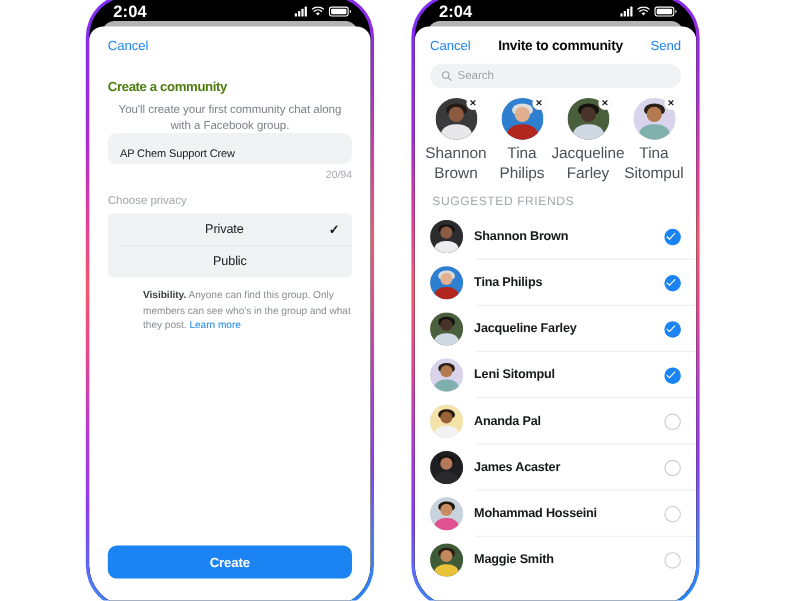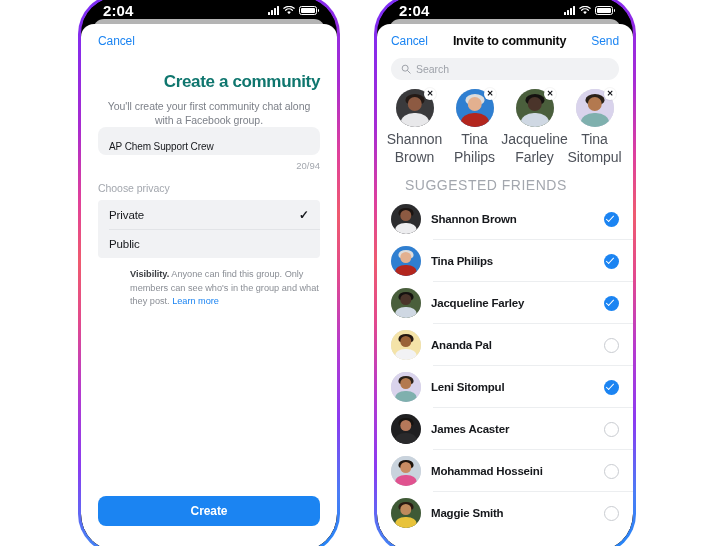--- a/index.html
+++ b/index.html
@@ -158,10 +158,10 @@
     overflow: hidden;
   }
   .title-l {
-    text-align: right;
-    font-size: 17px;
+    text-align: left;
+    font-size: 12px;
     font-weight: bold;
-    color: #0f766e;
+    color: #4d7c0f;
     letter-spacing: -0.35px;
     margin-top: 14px;
   }

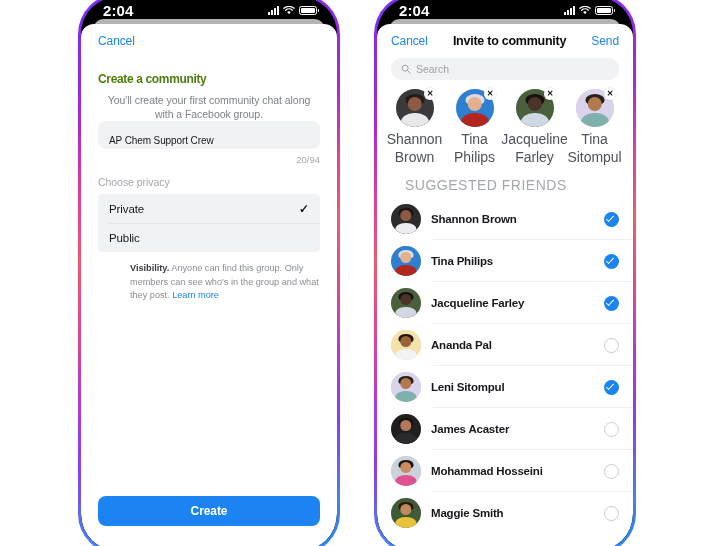--- a/index.html
+++ b/index.html
@@ -346,10 +346,10 @@
   }
 
   .section-head {
-    font-size: 14px;
+    font-size: 11px;
     color: #a3a7ae;
     letter-spacing: 0.5px;
-    padding: 11px 14px 5px 28px;
+    padding: 11px 14px 5px 16px;
     flex: 0 0 auto;
   }
 

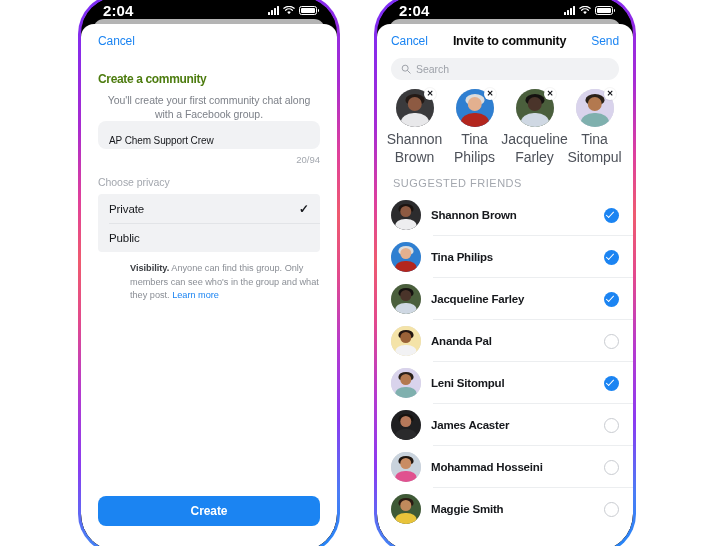--- a/index.html
+++ b/index.html
@@ -213,6 +213,7 @@
     background: #f1f2f4;
     border-radius: 4px;
     overflow: hidden;
+    text-align: center;
   }
   .privacy-row {
     height: 29px;

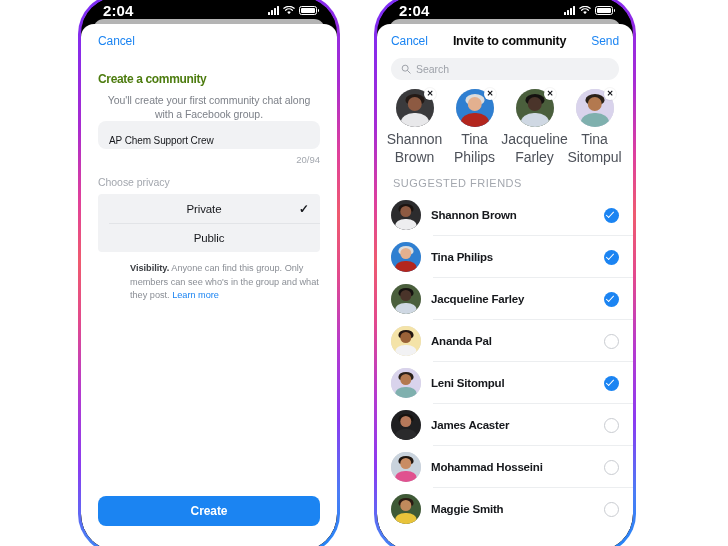--- a/index.html
+++ b/index.html
@@ -642,6 +642,18 @@
           <div class="frow">
             <div class="f-av">
                 <span class="av-art">
+                  <span class="bg" style="background:#d9d3ec"></span>
+                  <span class="body" style="background:#7fb0ae"></span>
+                  <span class="hair" style="background:#2b2119"></span>
+                  <span class="head" style="background:#b3794f"></span>
+                </span>
+              </div>
+            <div class="f-name">Leni Sitompul</div>
+            <div class="f-check on"></div>
+          </div>
+          <div class="frow">
+            <div class="f-av">
+                <span class="av-art">
                   <span class="bg" style="background:#f4e3a8"></span>
                   <span class="body" style="background:#f2f2f4"></span>
                   <span class="hair" style="background:#241712"></span>
@@ -650,18 +662,6 @@
               </div>
             <div class="f-name">Ananda Pal</div>
             <div class="f-check off"></div>
-          </div>
-          <div class="frow">
-            <div class="f-av">
-                <span class="av-art">
-                  <span class="bg" style="background:#d9d3ec"></span>
-                  <span class="body" style="background:#7fb0ae"></span>
-                  <span class="hair" style="background:#2b2119"></span>
-                  <span class="head" style="background:#b3794f"></span>
-                </span>
-              </div>
-            <div class="f-name">Leni Sitompul</div>
-            <div class="f-check on"></div>
           </div>
           <div class="frow">
             <div class="f-av">

